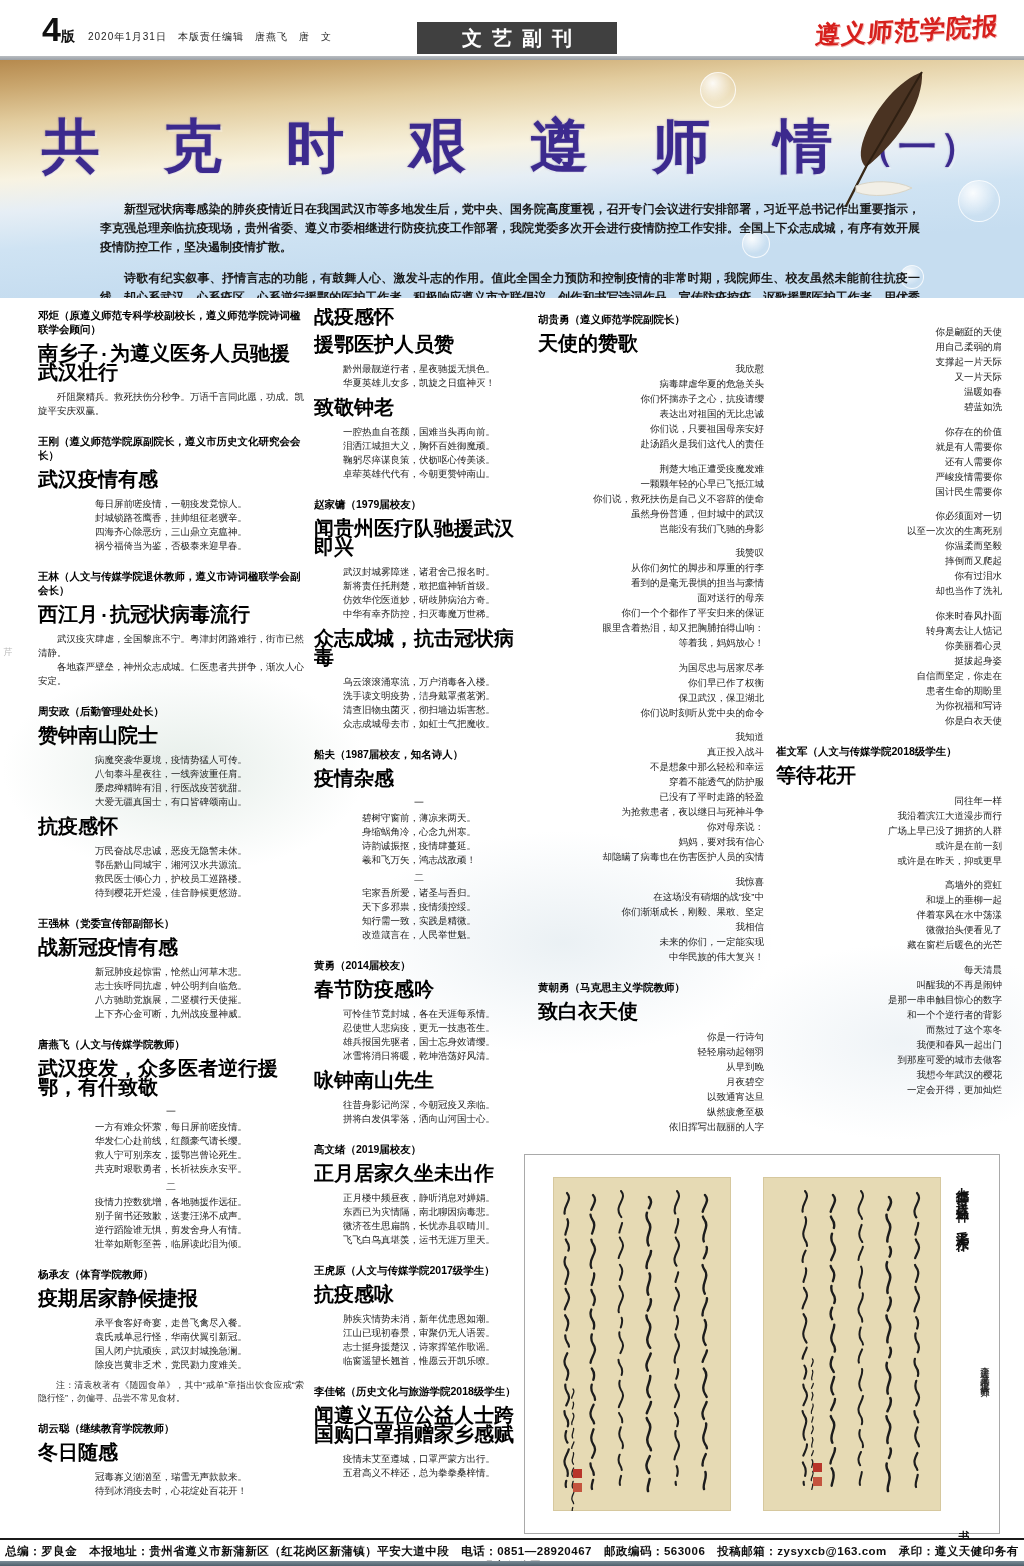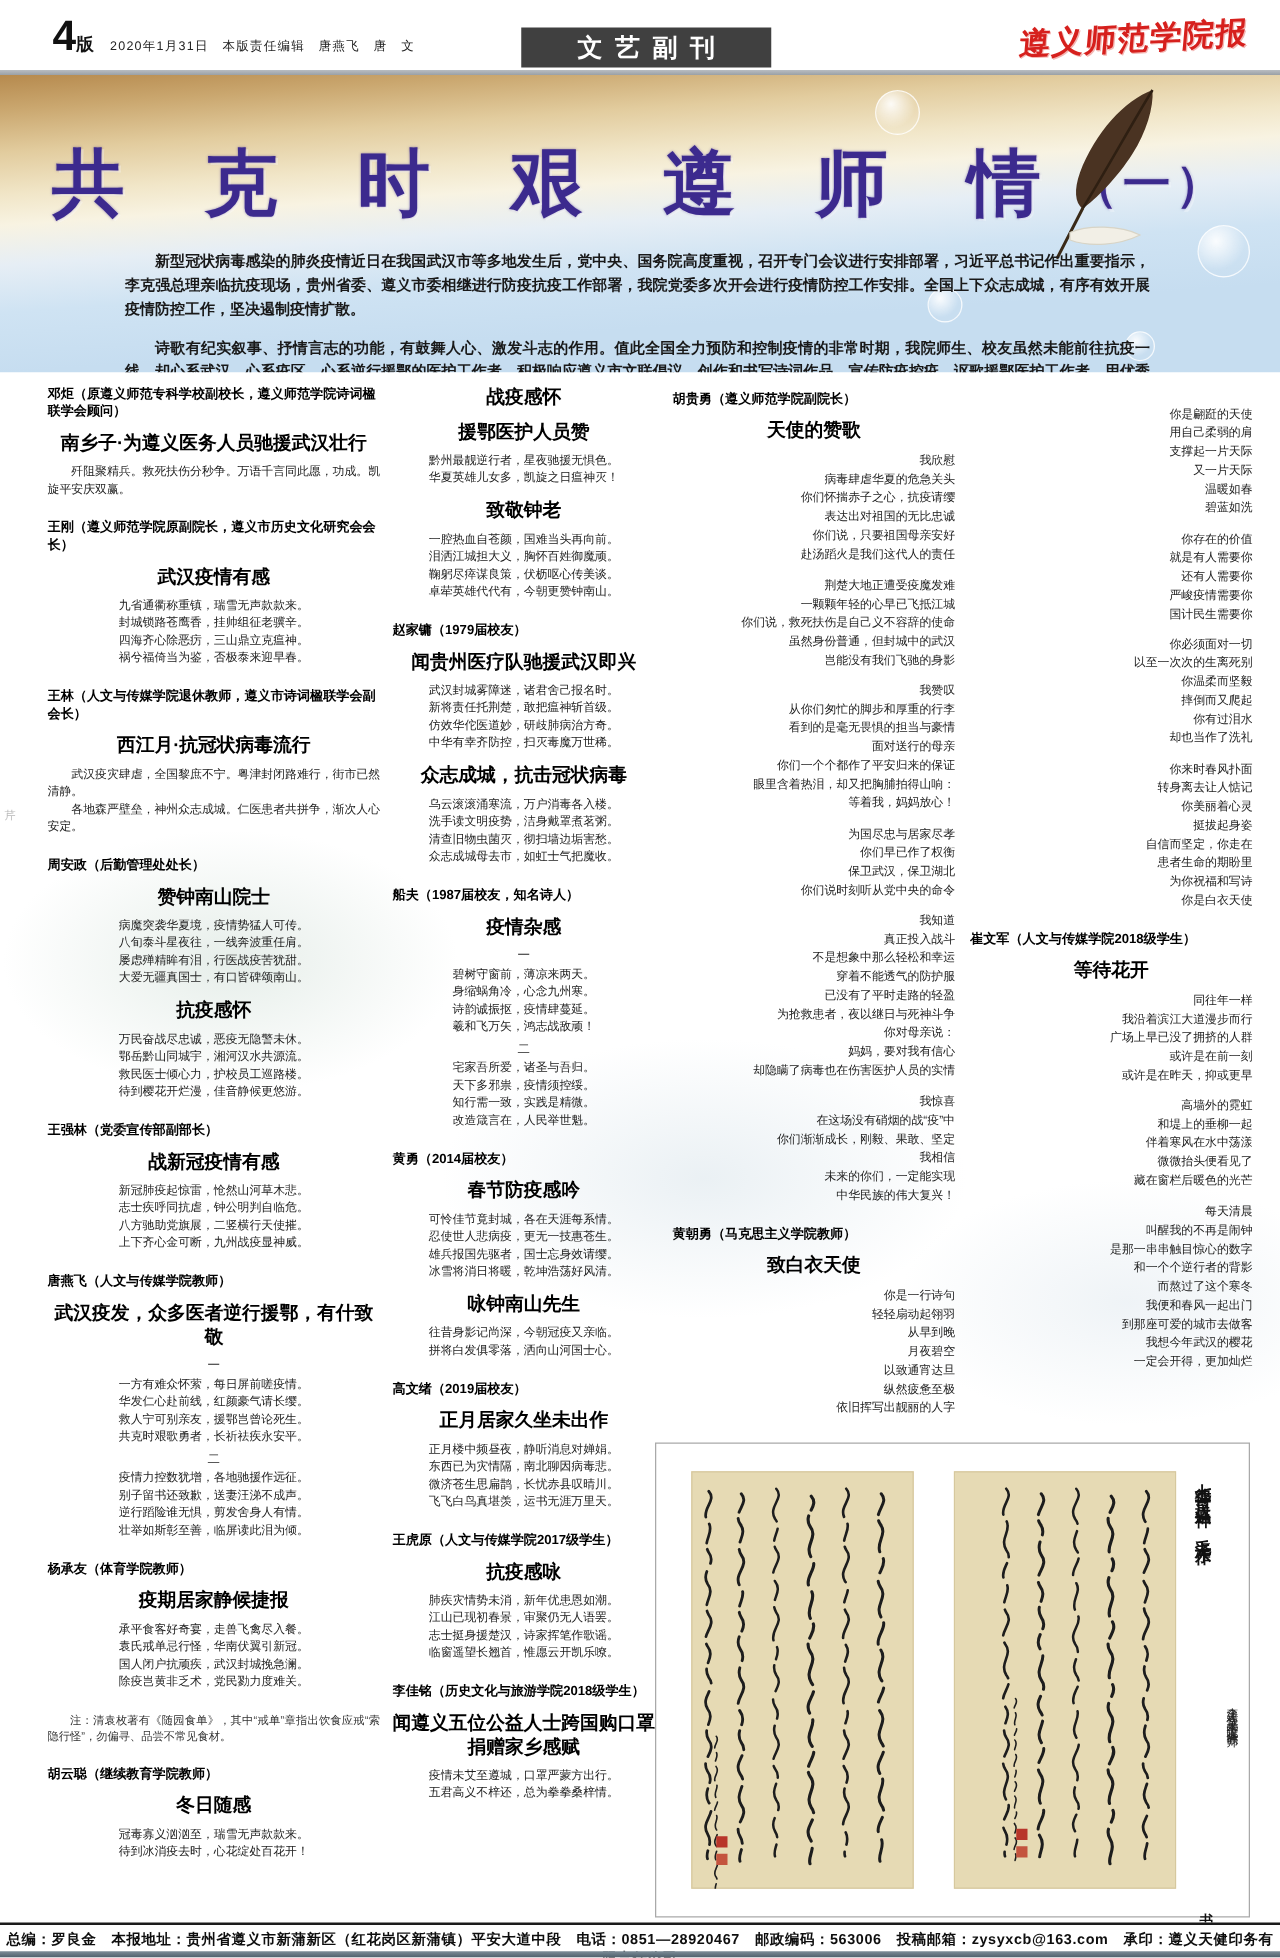--- a/index.html
+++ b/index.html
@@ -48,7 +48,7 @@
   .blk{margin:0;}
   .blk-author{font-weight:bold;font-size:10.5px;line-height:14px;margin:16px 0 5px;color:#000;}
   .blk:first-child{margin-top:0;}
-  .blk-title{text-align:center;font-weight:bold;font-size:15px;line-height:19px;margin:9px 0 7px;color:#000;}
+  .blk-title{text-align:left;font-weight:bold;font-size:20px;line-height:19px;margin:9px 0 7px;color:#000;font-family:Liberation Mono, monospace;}
   .blk-subtitle{text-align:center;font-size:10px;line-height:13px;margin:2px 0;color:#222;}
   .blk-verse{text-align:center;font-size:9.5px;line-height:14px;color:#222;margin-bottom:4px;}
   .blk-prose{font-size:9.5px;line-height:14px;color:#222;margin-bottom:4px;}

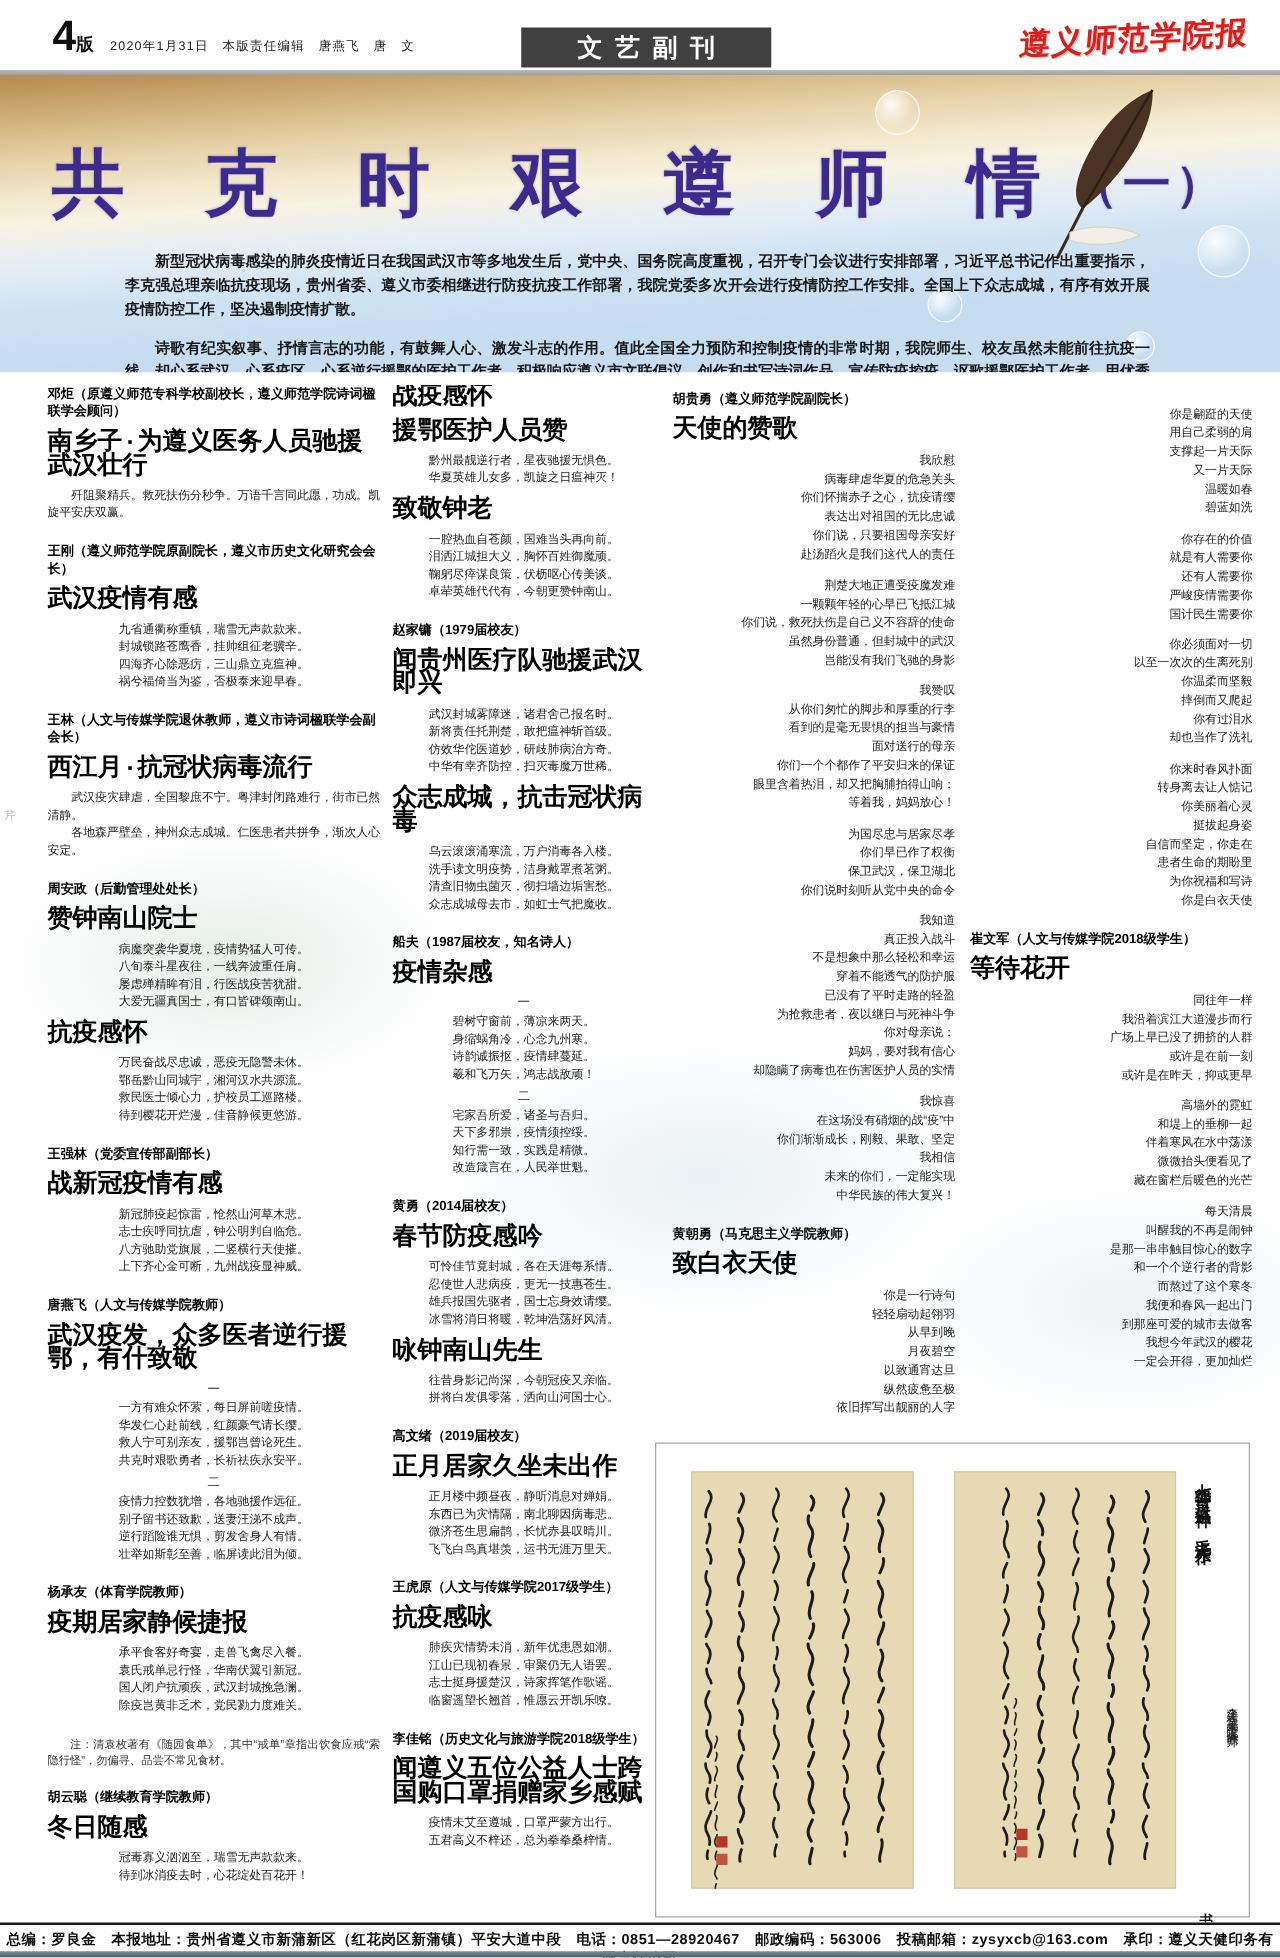--- a/index.html
+++ b/index.html
@@ -127,7 +127,7 @@
       <div class="blk blk-author">王刚（遵义师范学院原副院长，遵义市历史文化研究会会长）</div>
       <div class="blk blk-title">武汉疫情有感</div>
       <div class="blk blk-verse">
-        <div class="line">九省通衢称重镇，瑞雪无声款款来。</div>
+        <div class="line">每日屏前嗟疫情，一朝疫发竟惊人。</div>
         <div class="line">封城锁路苍鹰香，挂帅组征老骥辛。</div>
         <div class="line">四海齐心除恶疠，三山鼎立克瘟神。</div>
         <div class="line">祸兮福倚当为鉴，否极泰来迎早春。</div>

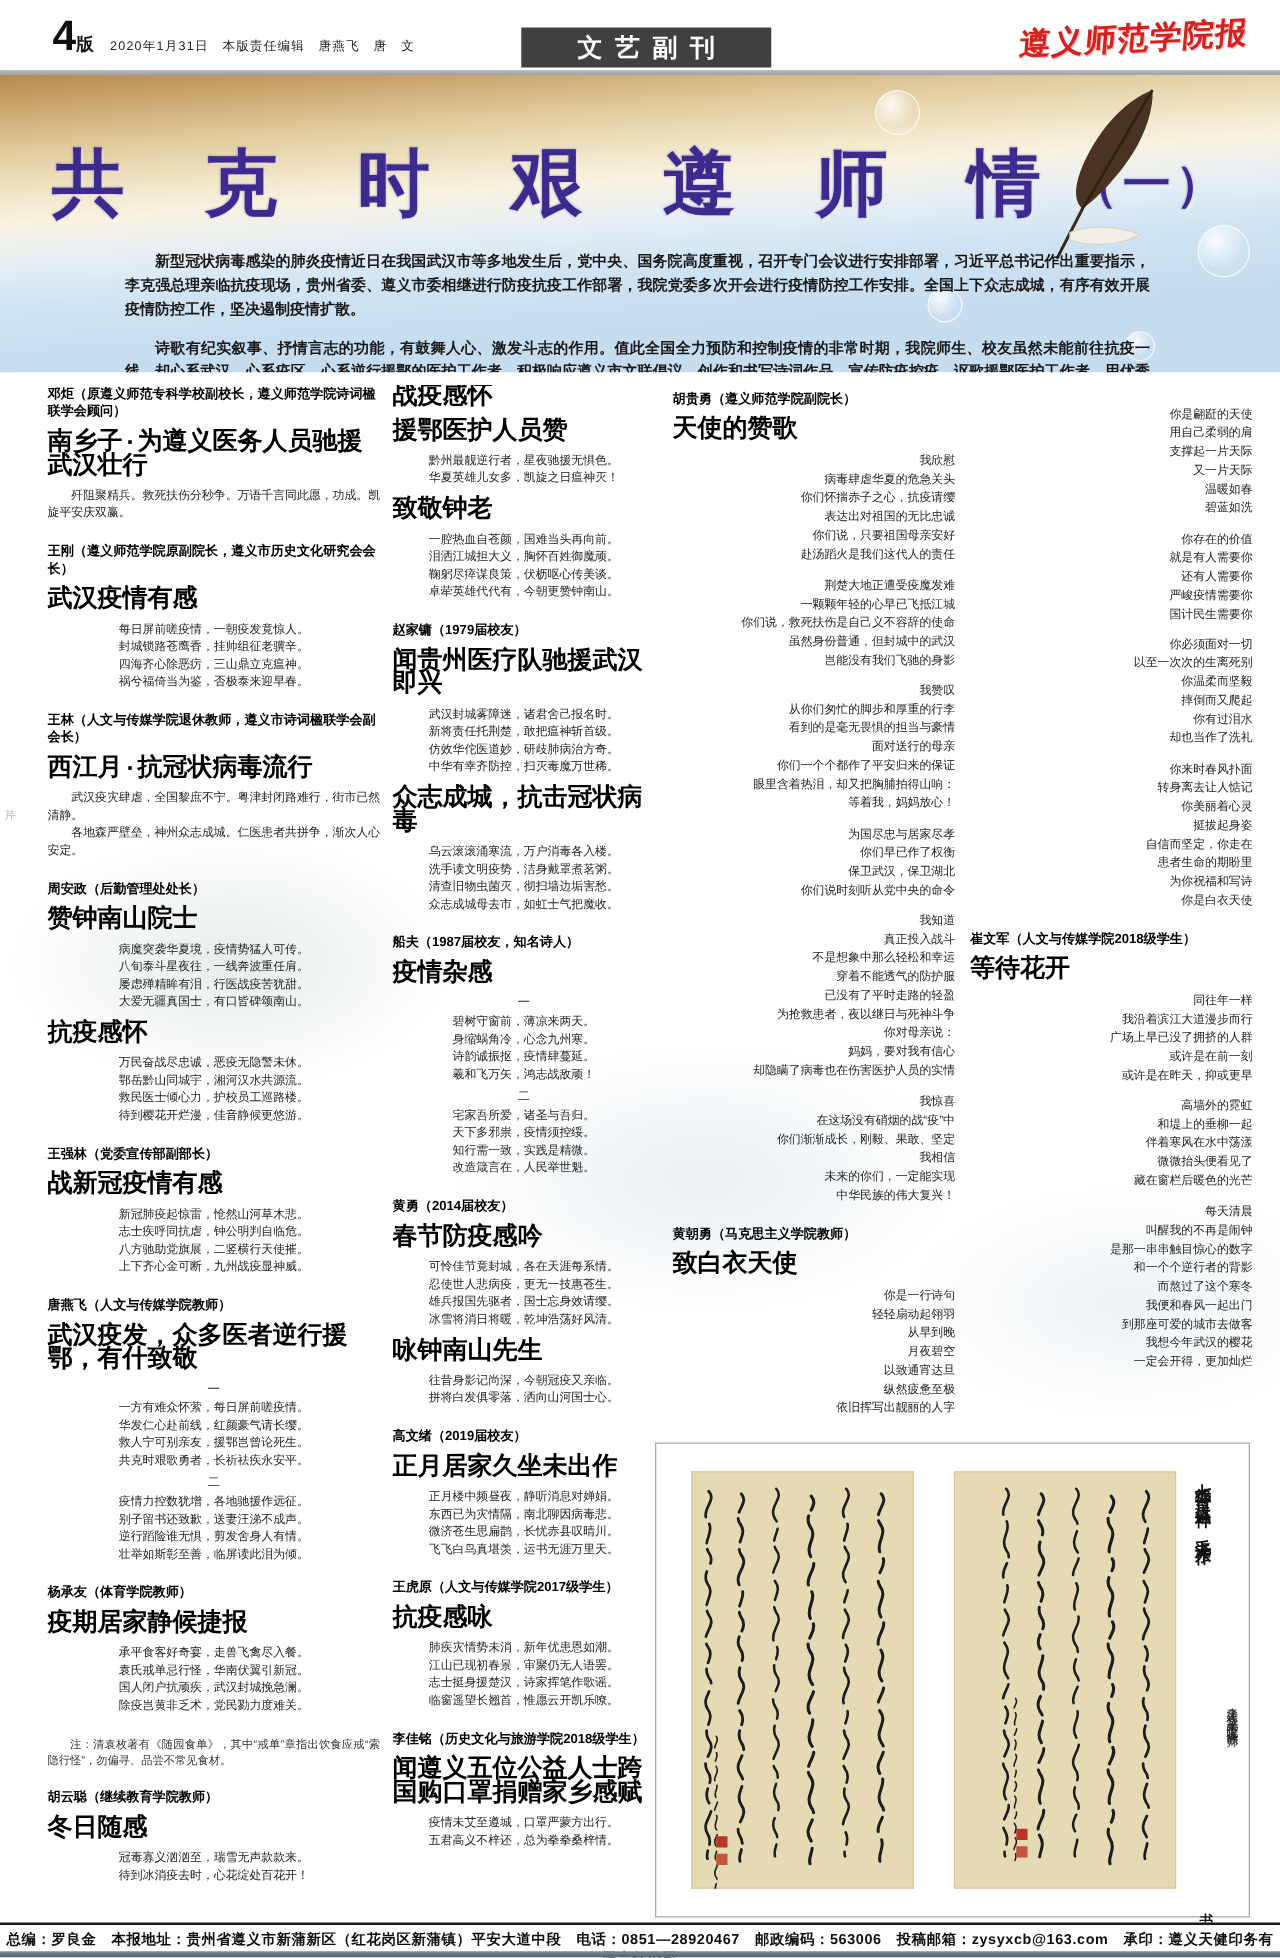--- a/index.html
+++ b/index.html
@@ -54,7 +54,7 @@
   .blk-prose{font-size:9.5px;line-height:14px;color:#222;margin-bottom:4px;}
   .blk-prose .line{text-indent:2em;text-align:justify;}
   .blk-free{font-size:9.5px;line-height:15px;color:#222;padding-left:2.4em;text-align:right;}
-  .blk-note{font-size:9px;line-height:13px;color:#333;margin-top:17px;}
+  .blk-note{font-size:9px;line-height:13px;color:#333;margin-top:7px;}
   .blk-note .line{text-indent:2em;text-align:justify;}
   .line{min-height:1em;}
   .gap{height:8px;}

